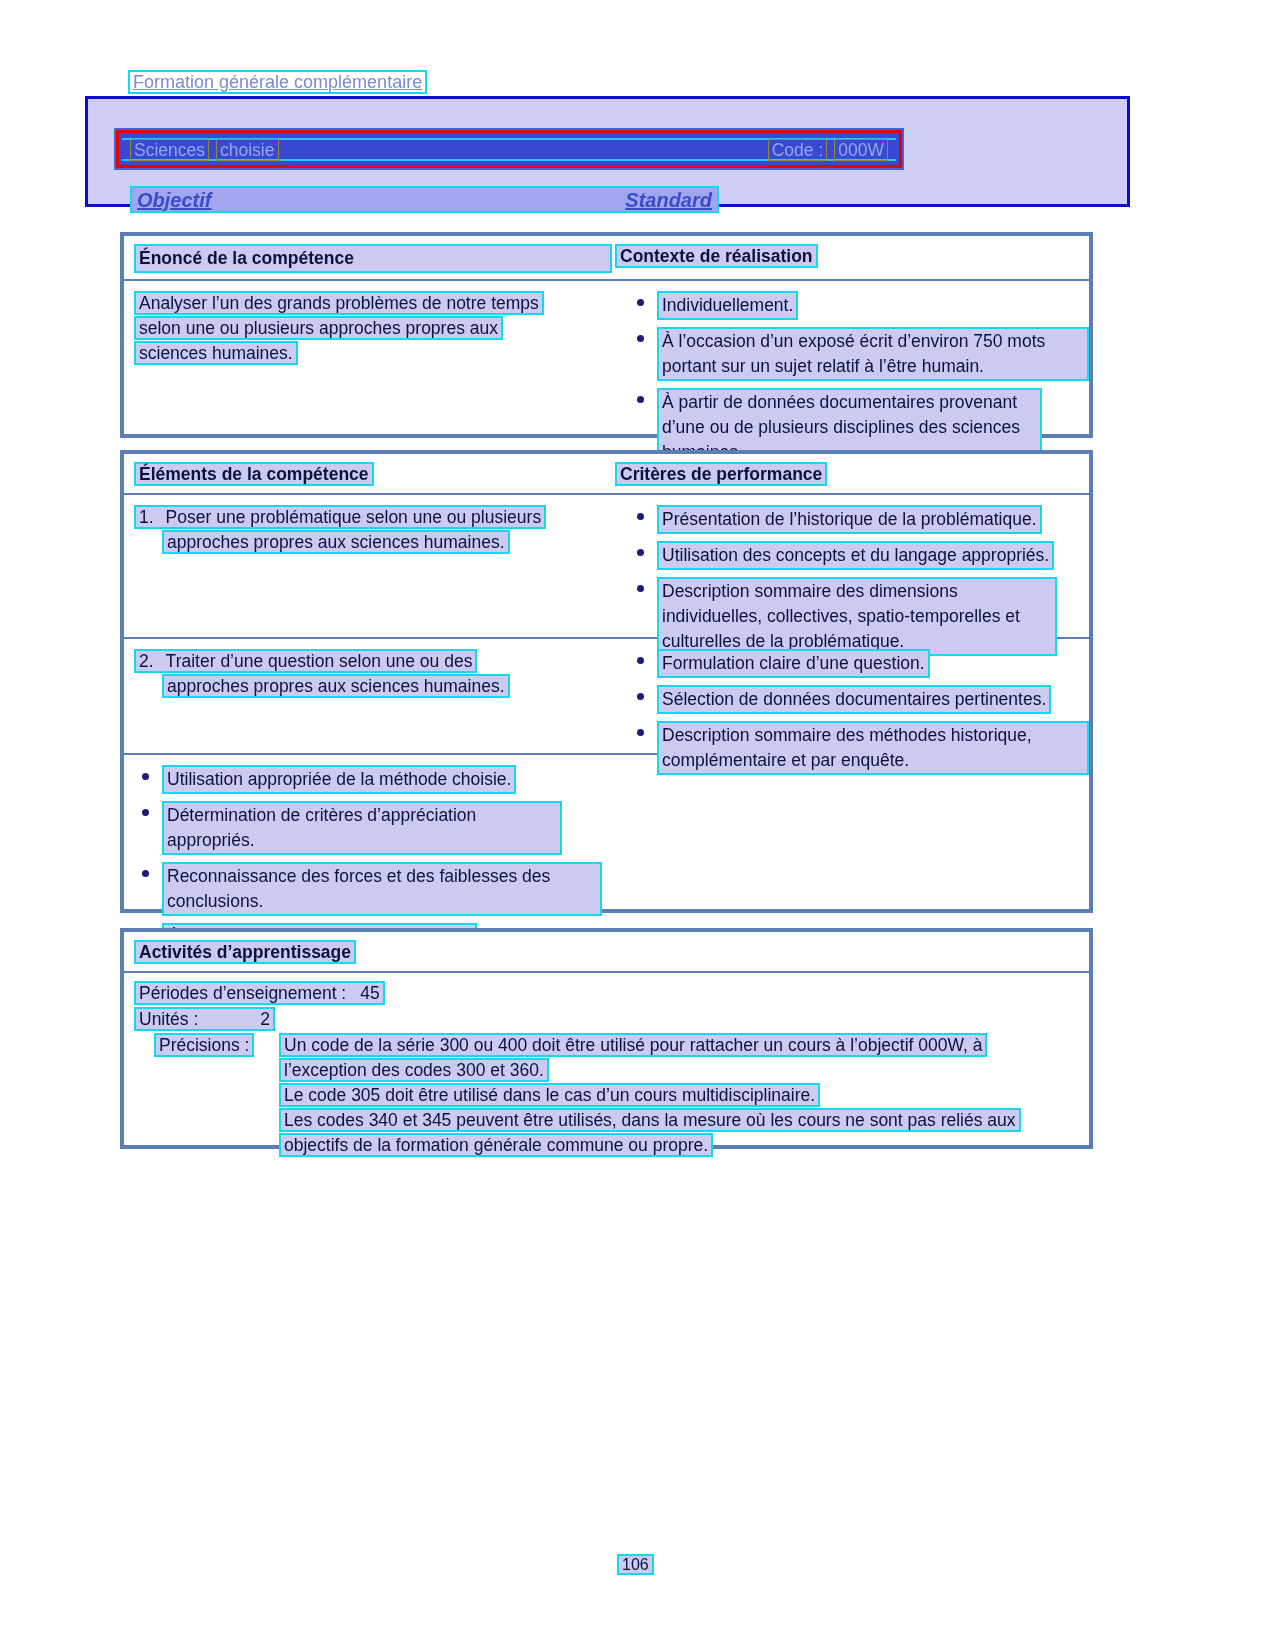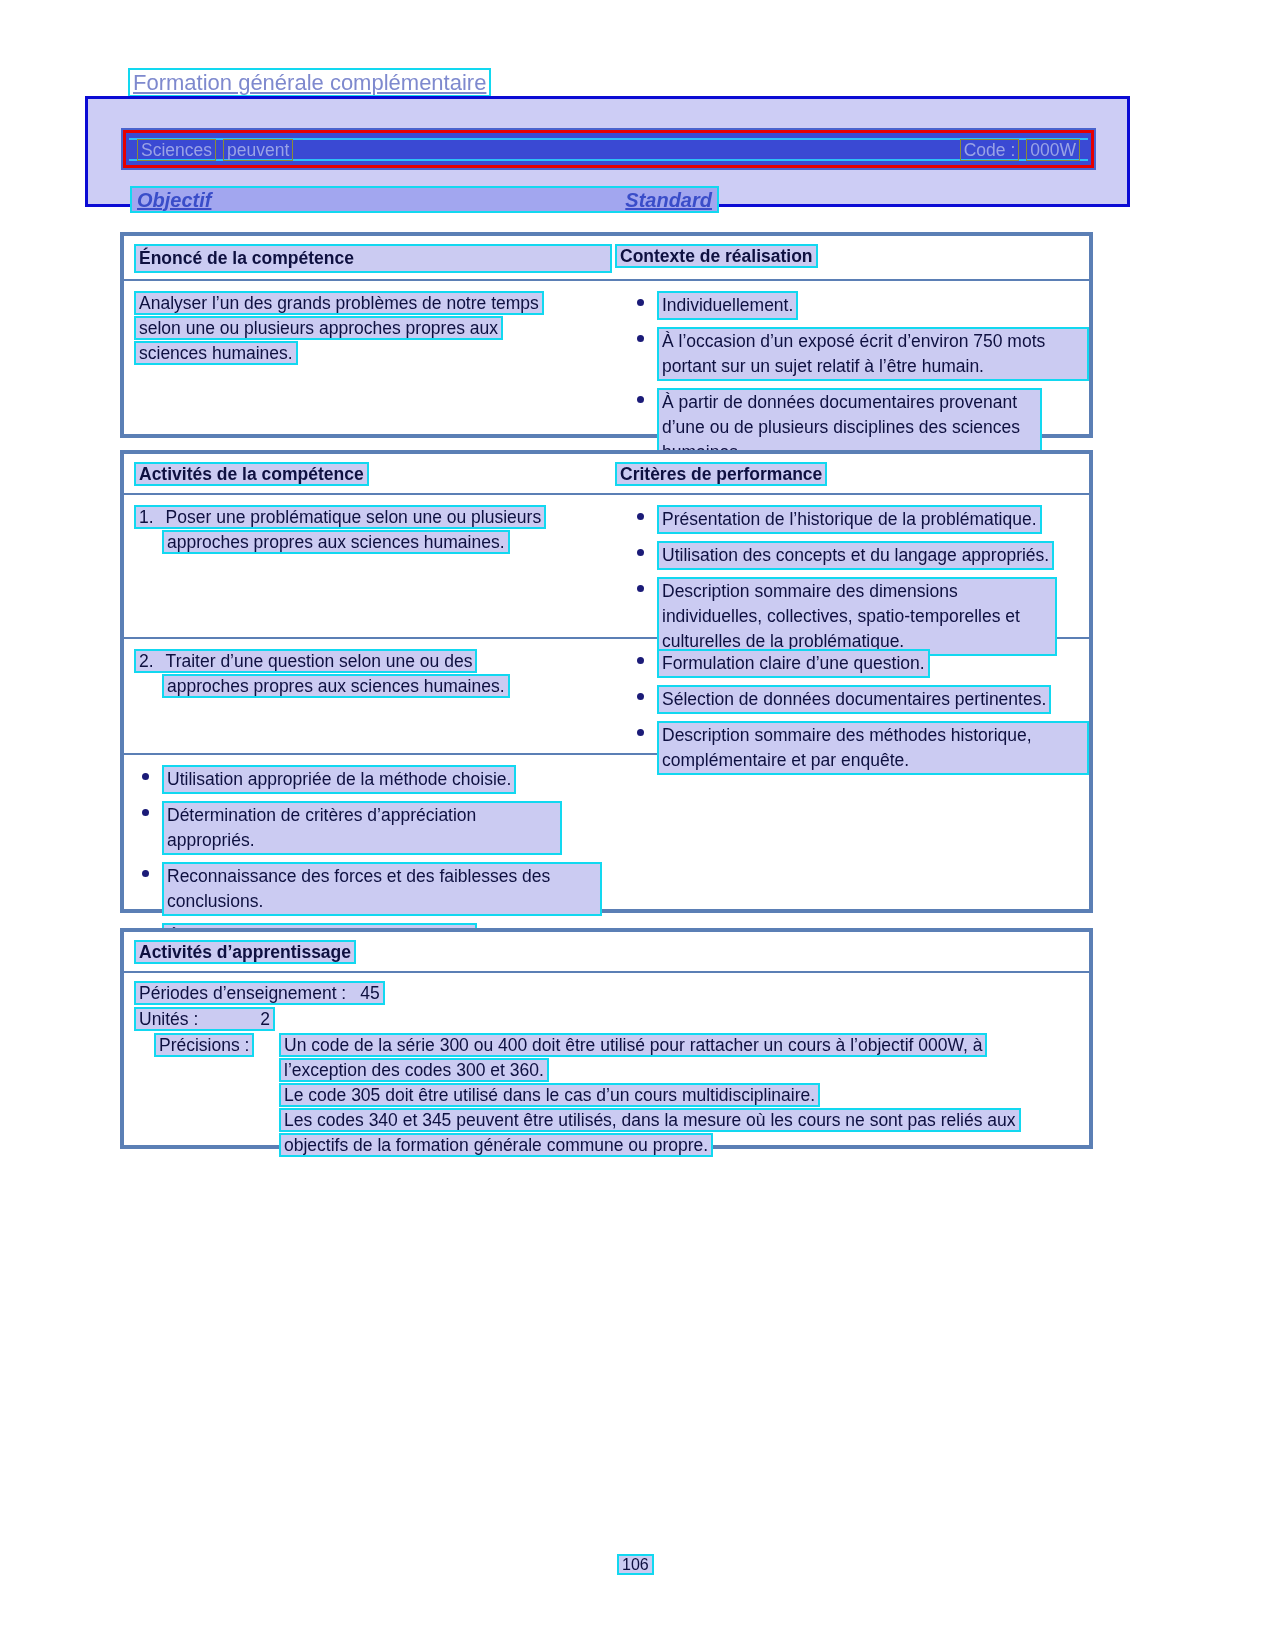--- a/index.html
+++ b/index.html
@@ -43,7 +43,7 @@
   #breadcrumb{left:128px;top:70px;}
   #breadcrumb .hl{
     background:transparent;color:var(--link_text);
-    text-decoration:underline;font-size:22px;
+    text-decoration:underline;font-size:18px;
   }
 
   

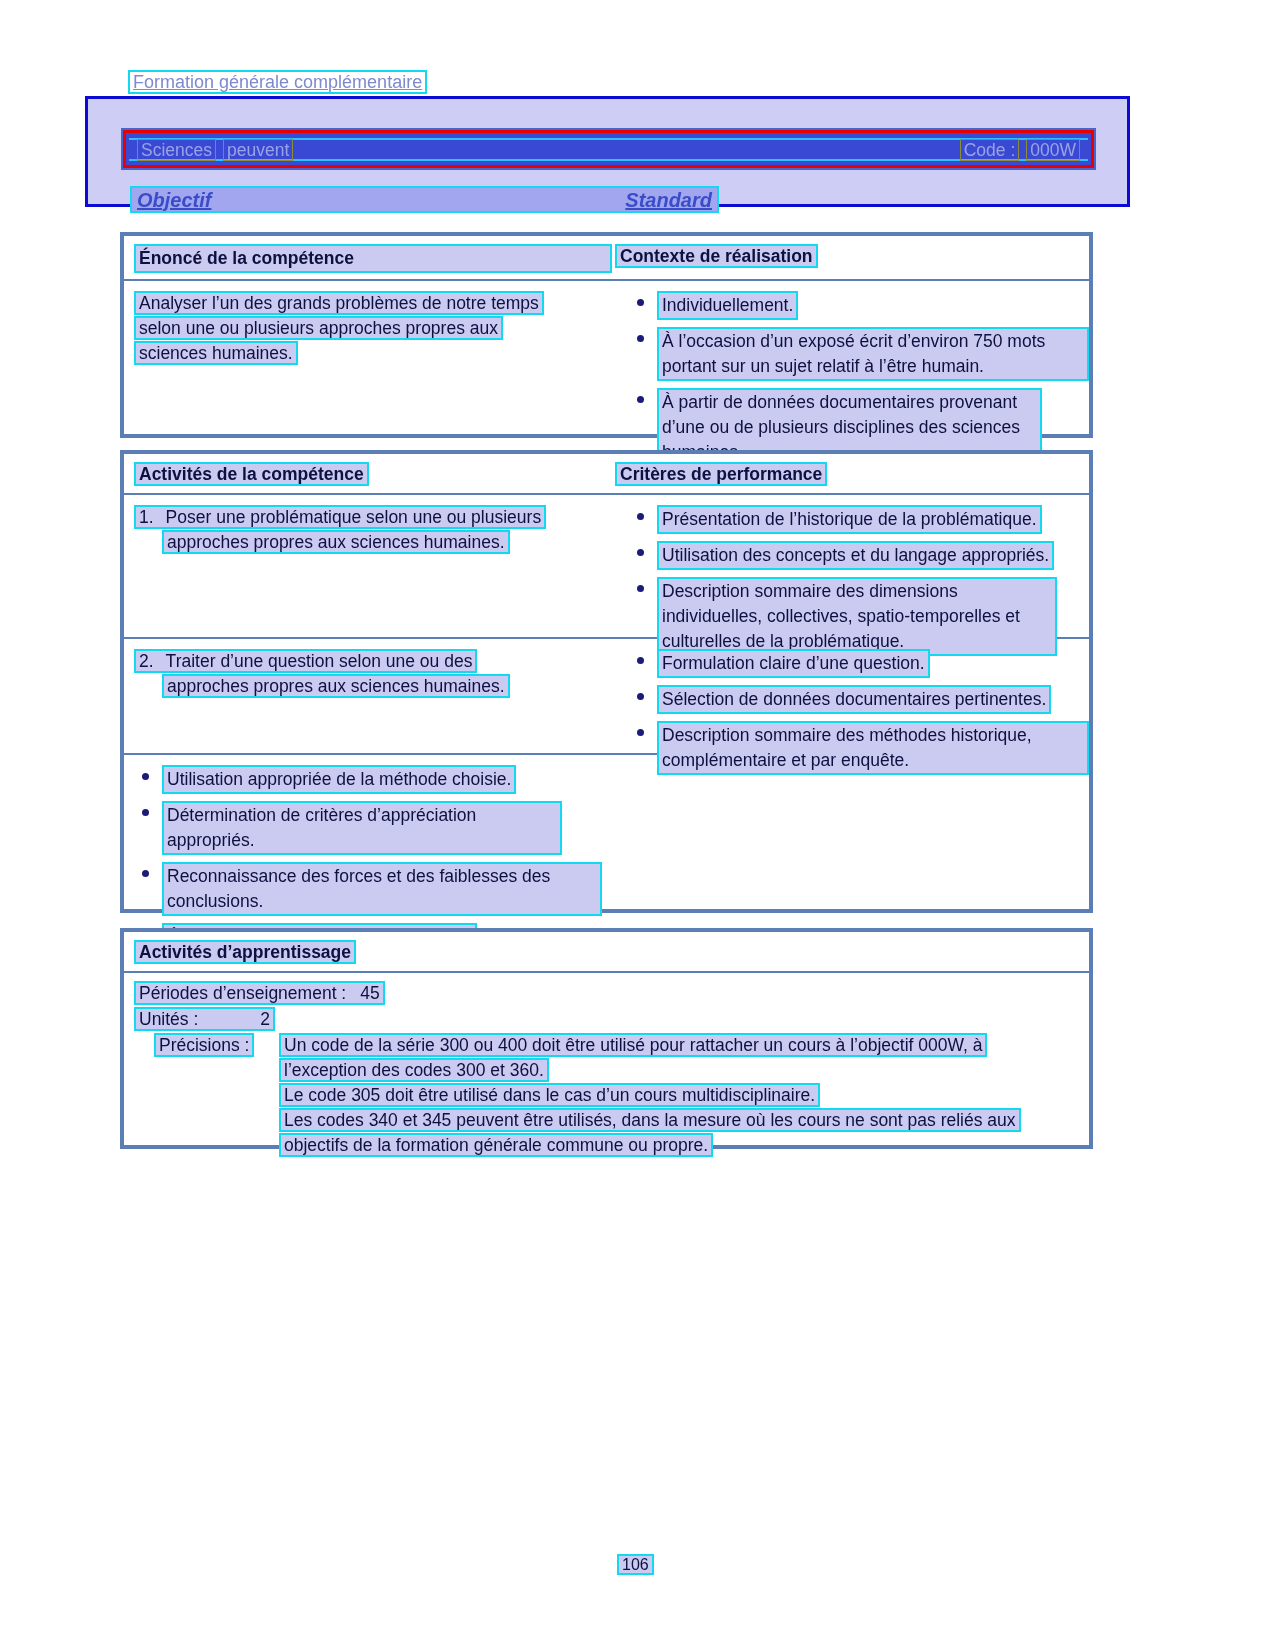--- a/index.html
+++ b/index.html
@@ -55,7 +55,7 @@
 
   
   #banner{
-    left:123px;top:130px;width:971px;height:38px;
+    left:116px;top:130px;width:786px;height:38px;
     background:var(--banner_fill);
     border:3px solid var(--banner_border);
     box-shadow:0 0 0 2px var(--banner_outer);

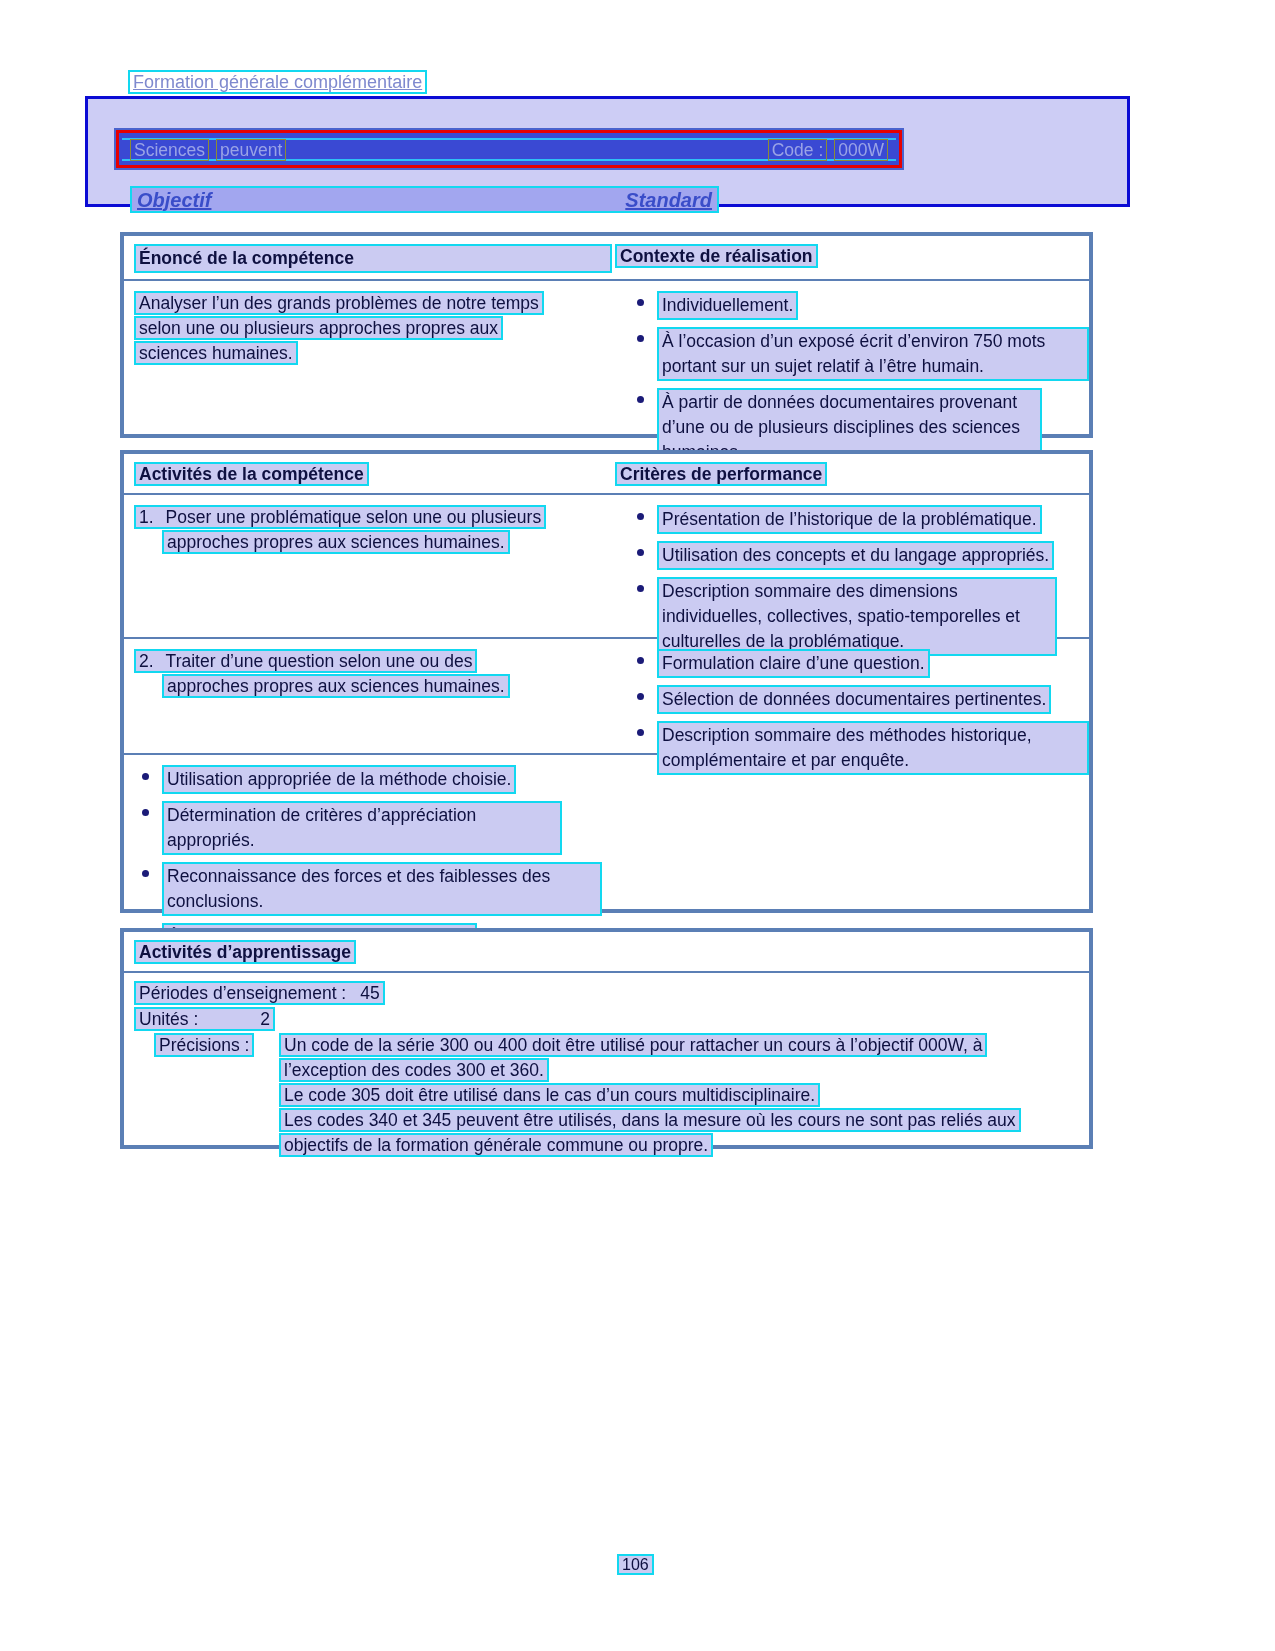--- a/index.html
+++ b/index.html
@@ -154,7 +154,7 @@
   <div class="banner-line">
     <span class="bw-group">
       <span class="bw">Sciences</span>
-      <span class="bw">peuvent</span>
+      <span class="bw">choisie</span>
     </span>
     <span class="bw-group">
       <span class="bw">Code :</span>

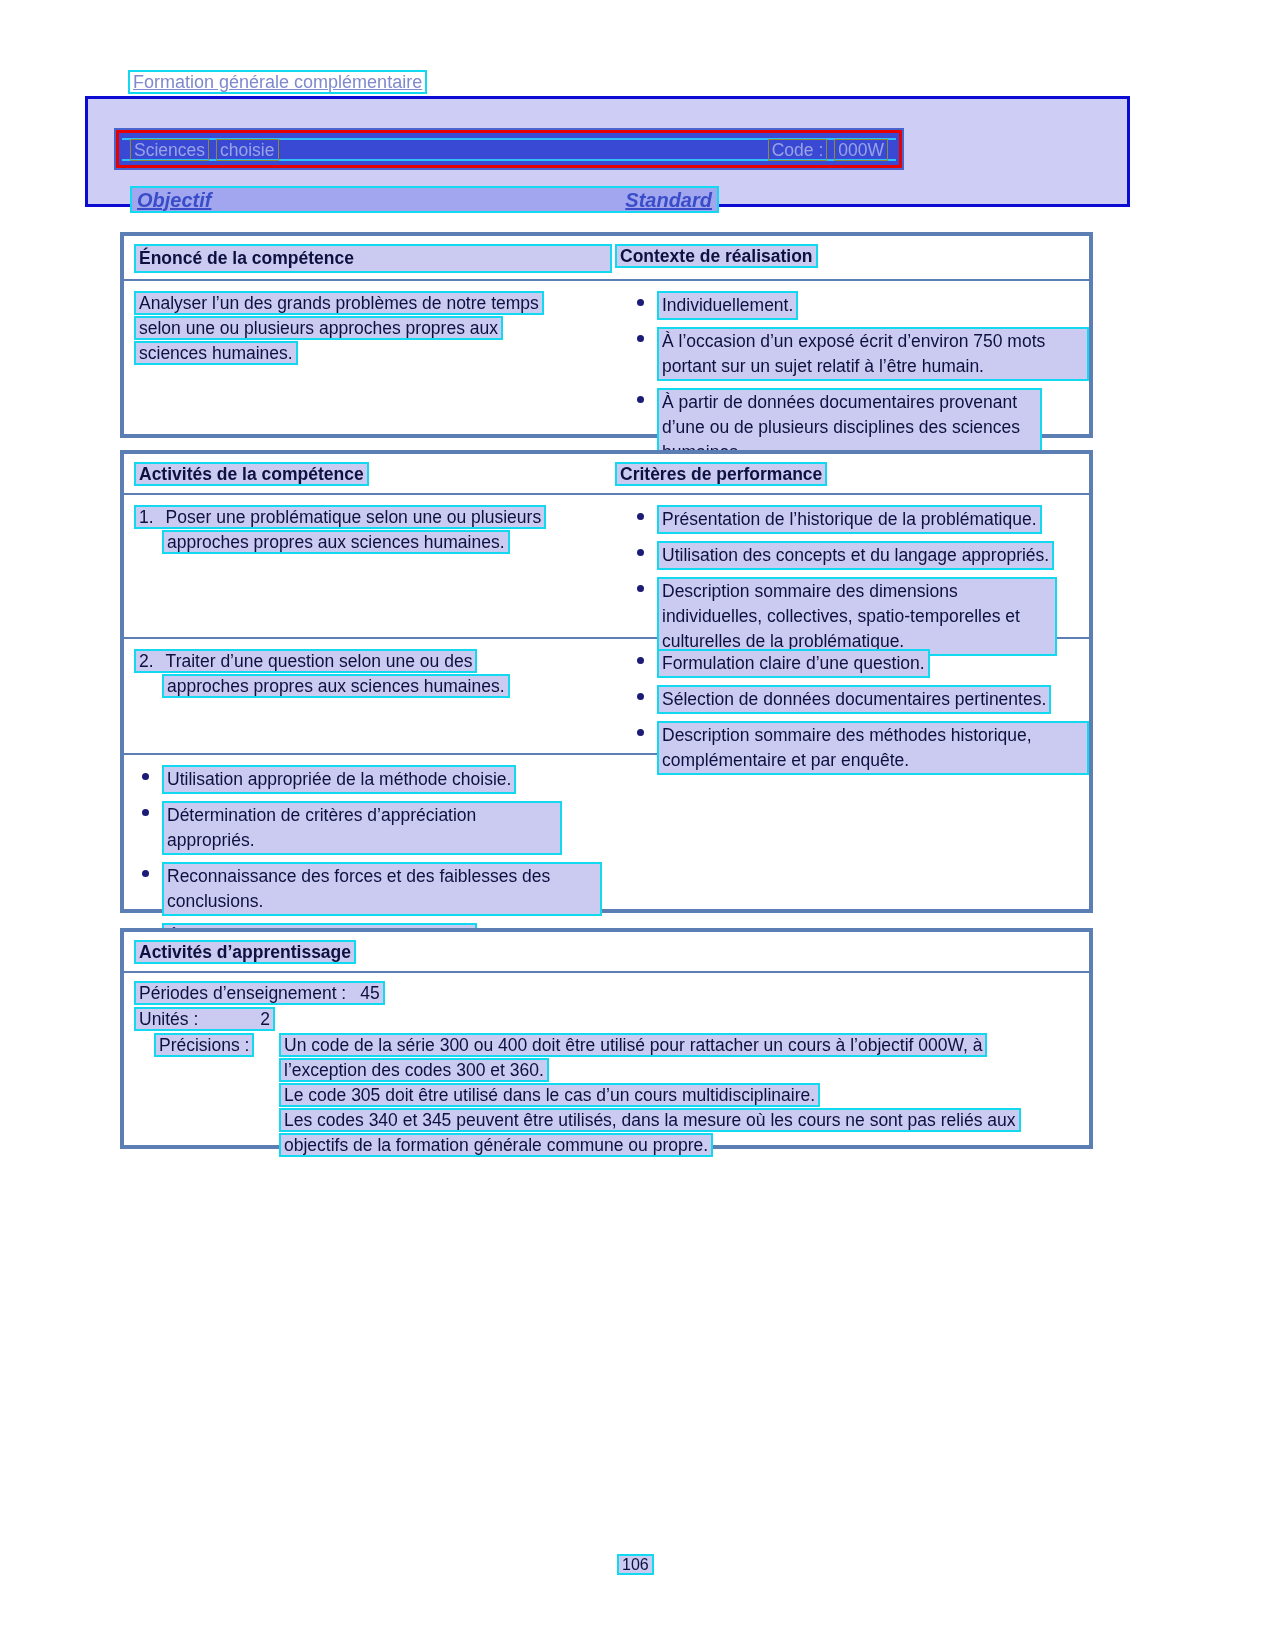--- a/index.html
+++ b/index.html
@@ -196,7 +196,7 @@
 
 <div class="tbl" id="t2">
   <div class="thead">
-    <div><span class="hl">Activités de la compétence</span></div>
+    <div><span class="hl">Éléments de la compétence</span></div>
     <div><span class="hl">Critères de performance</span></div>
   </div>
 

